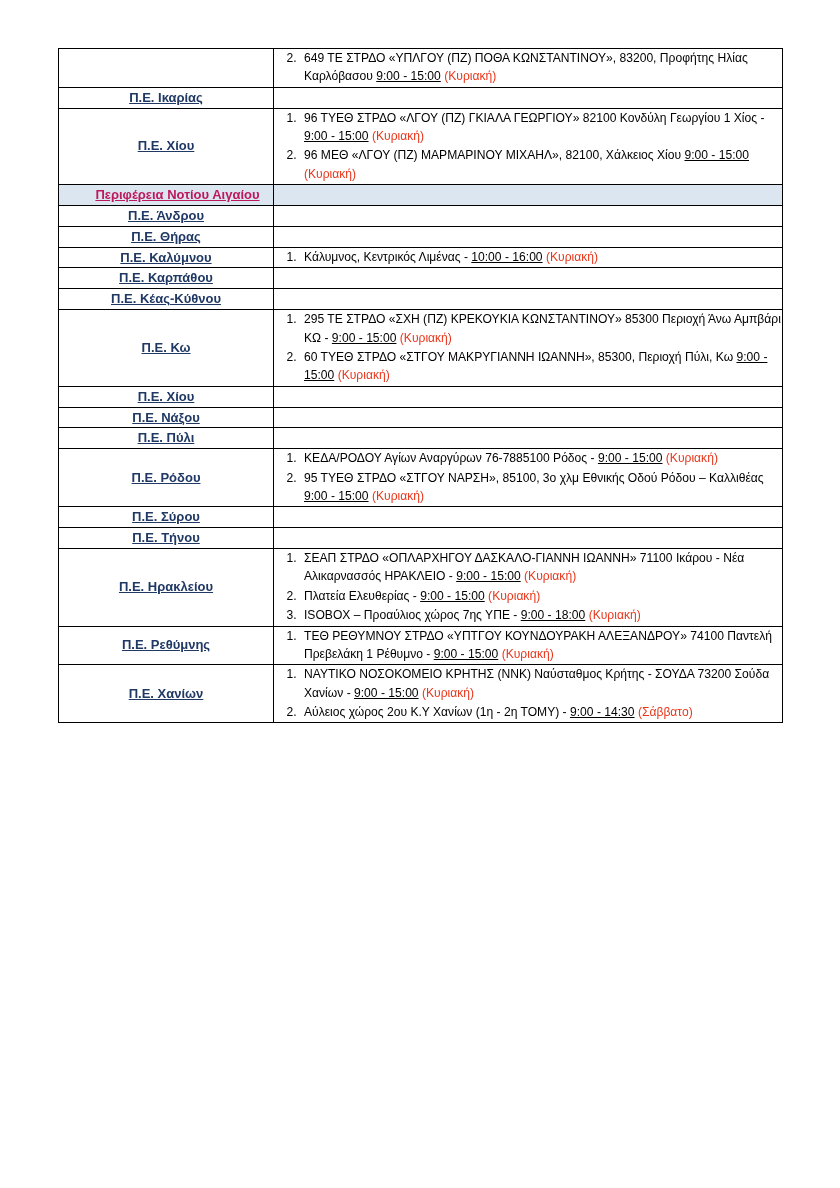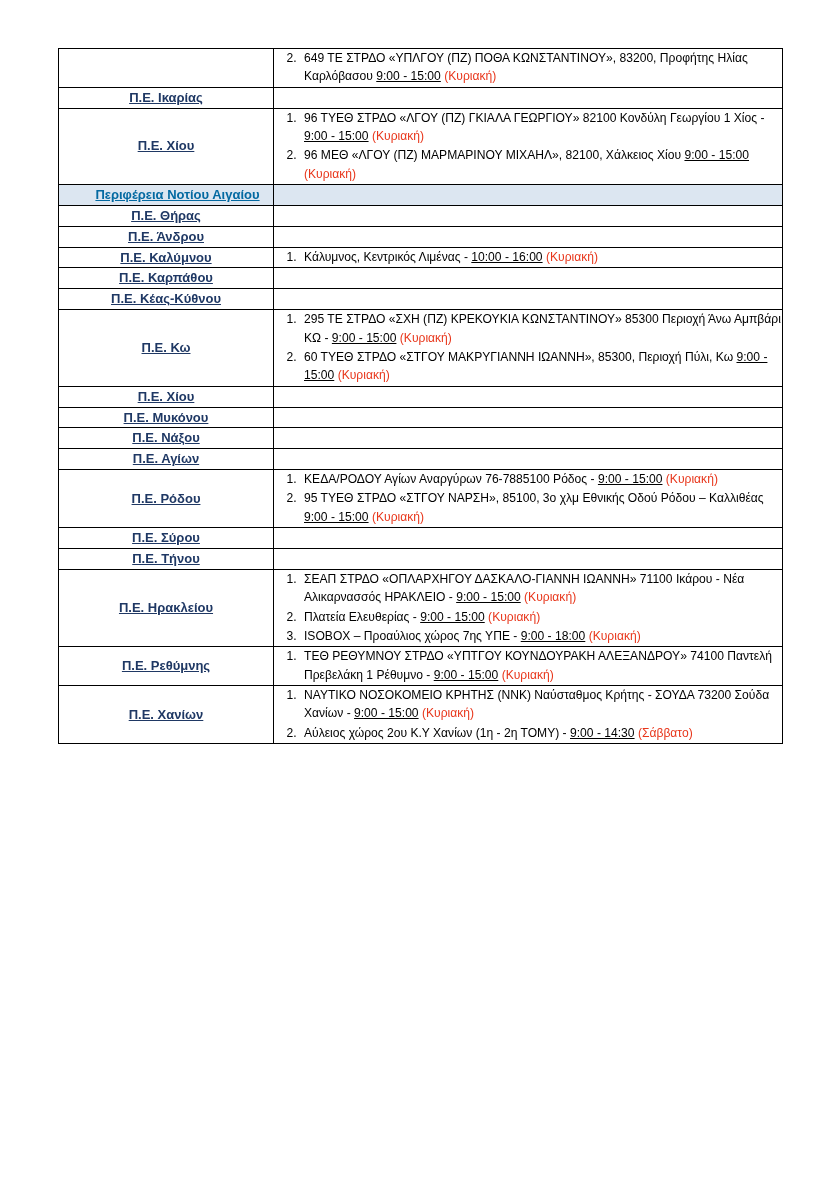--- a/index.html
+++ b/index.html
@@ -52,7 +52,7 @@
     background: #dce6f1;
   }
   tr.section-row .region-label {
-    color: #0369a1;
+    color: #be185d;
     margin-left: 23px;
   }
   tr.section-row td.content-cell {

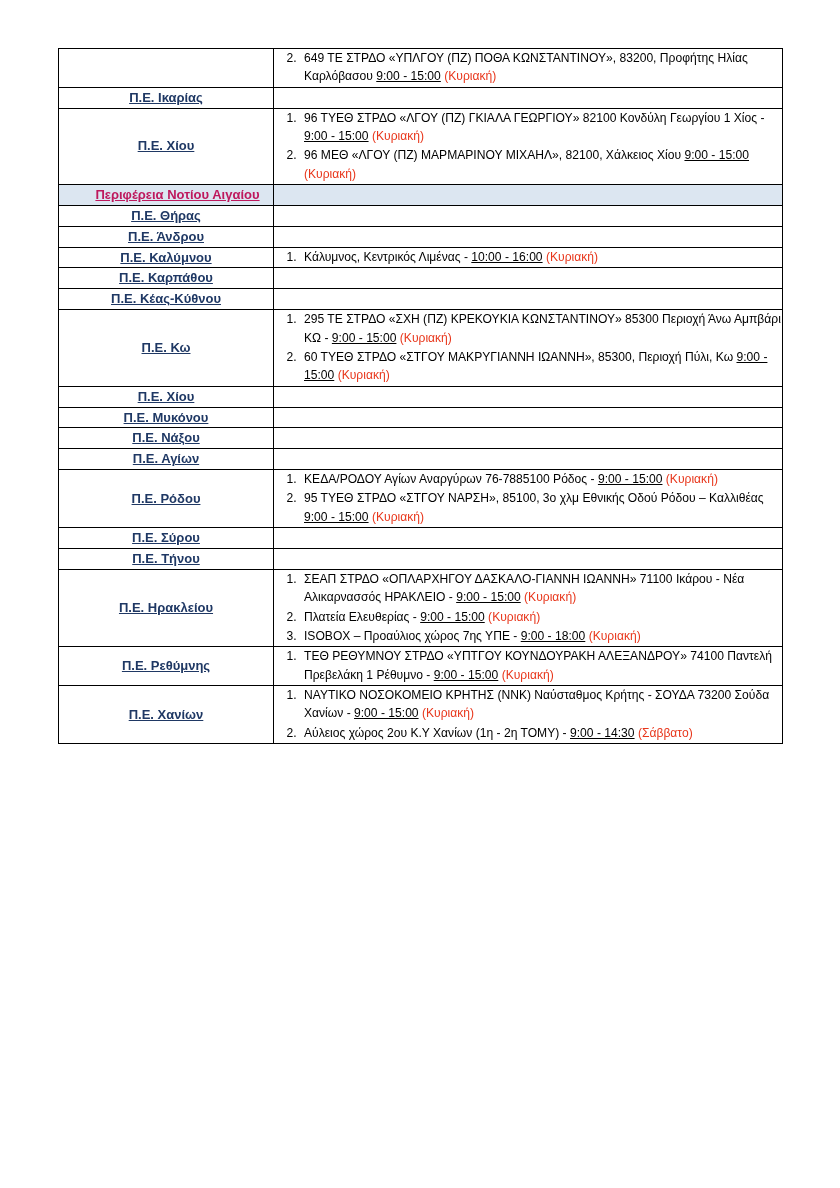--- a/index.html
+++ b/index.html
@@ -125,13 +125,13 @@
           </td>
         </tr>
         <tr>
+          <td class="region-cell"><span class="region-label">Π.Ε. Άνδρου</span></td>
+          <td class="content-cell">
+            <div class="empty-cell">&nbsp;</div>
+          </td>
+        </tr>
+        <tr>
           <td class="region-cell"><span class="region-label">Π.Ε. Θήρας</span></td>
-          <td class="content-cell">
-            <div class="empty-cell">&nbsp;</div>
-          </td>
-        </tr>
-        <tr>
-          <td class="region-cell"><span class="region-label">Π.Ε. Άνδρου</span></td>
           <td class="content-cell">
             <div class="empty-cell">&nbsp;</div>
           </td>

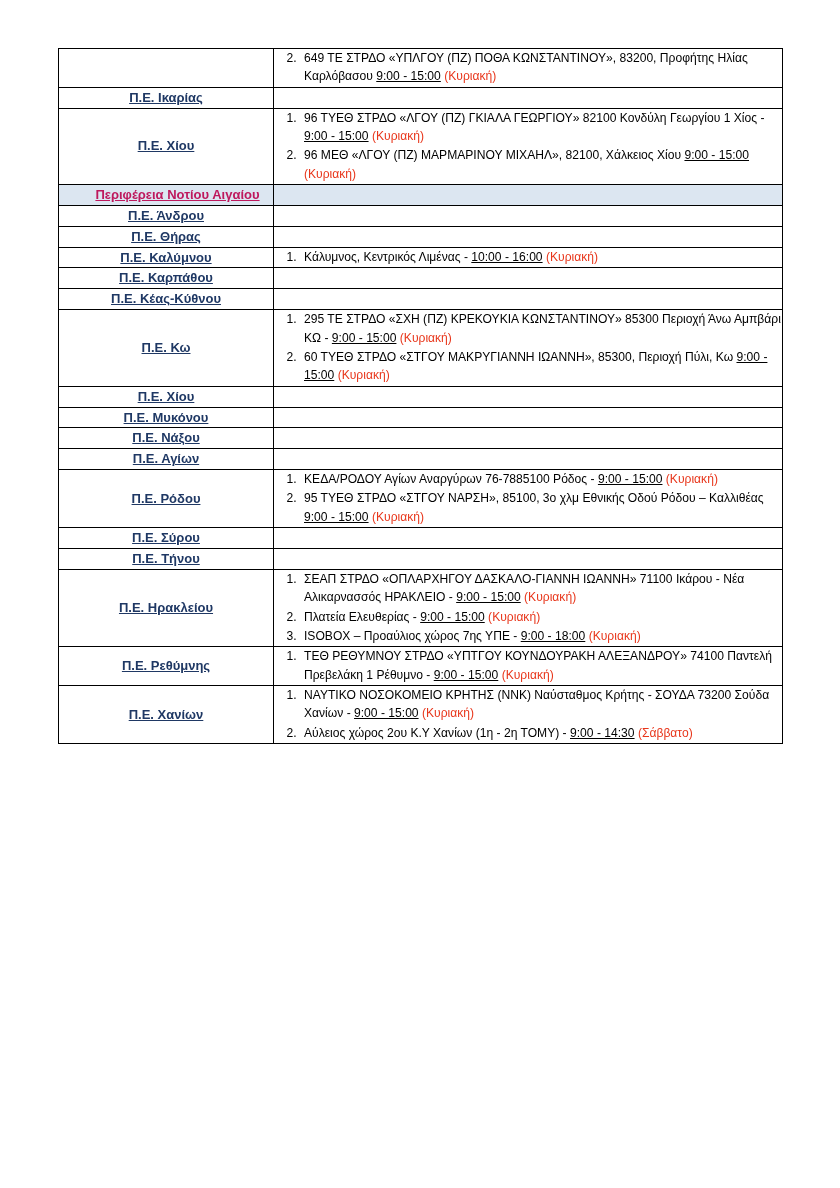--- a/index.html
+++ b/index.html
@@ -172,12 +172,6 @@
           </td>
         </tr>
         <tr>
-          <td class="region-cell"><span class="region-label">Π.Ε. Μυκόνου</span></td>
-          <td class="content-cell">
-            <div class="empty-cell">&nbsp;</div>
-          </td>
-        </tr>
-        <tr>
           <td class="region-cell"><span class="region-label">Π.Ε. Νάξου</span></td>
           <td class="content-cell">
             <div class="empty-cell">&nbsp;</div>

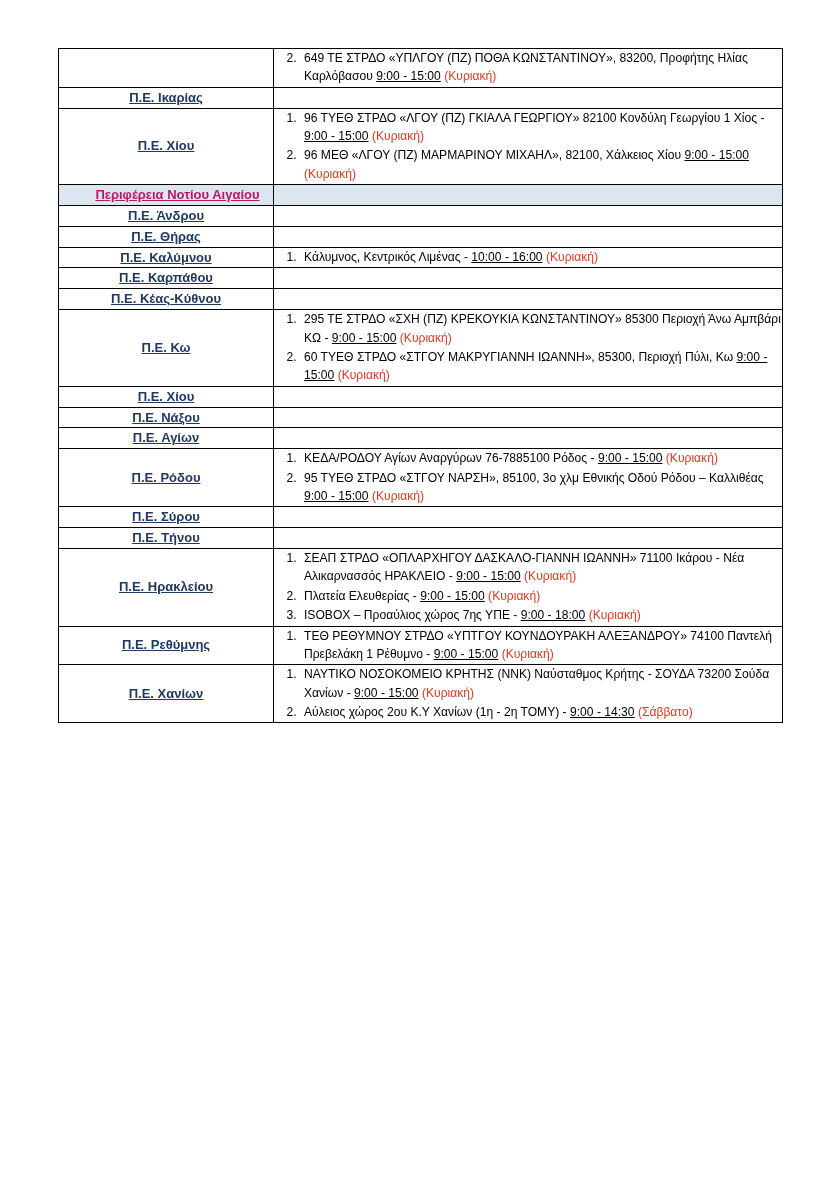--- a/index.html
+++ b/index.html
@@ -178,7 +178,7 @@
           </td>
         </tr>
         <tr>
-          <td class="region-cell"><span class="region-label">Π.Ε. Αγίων</span></td>
+          <td class="region-cell"><span class="region-label">Π.Ε. Πύλι</span></td>
           <td class="content-cell">
             <div class="empty-cell">&nbsp;</div>
           </td>

